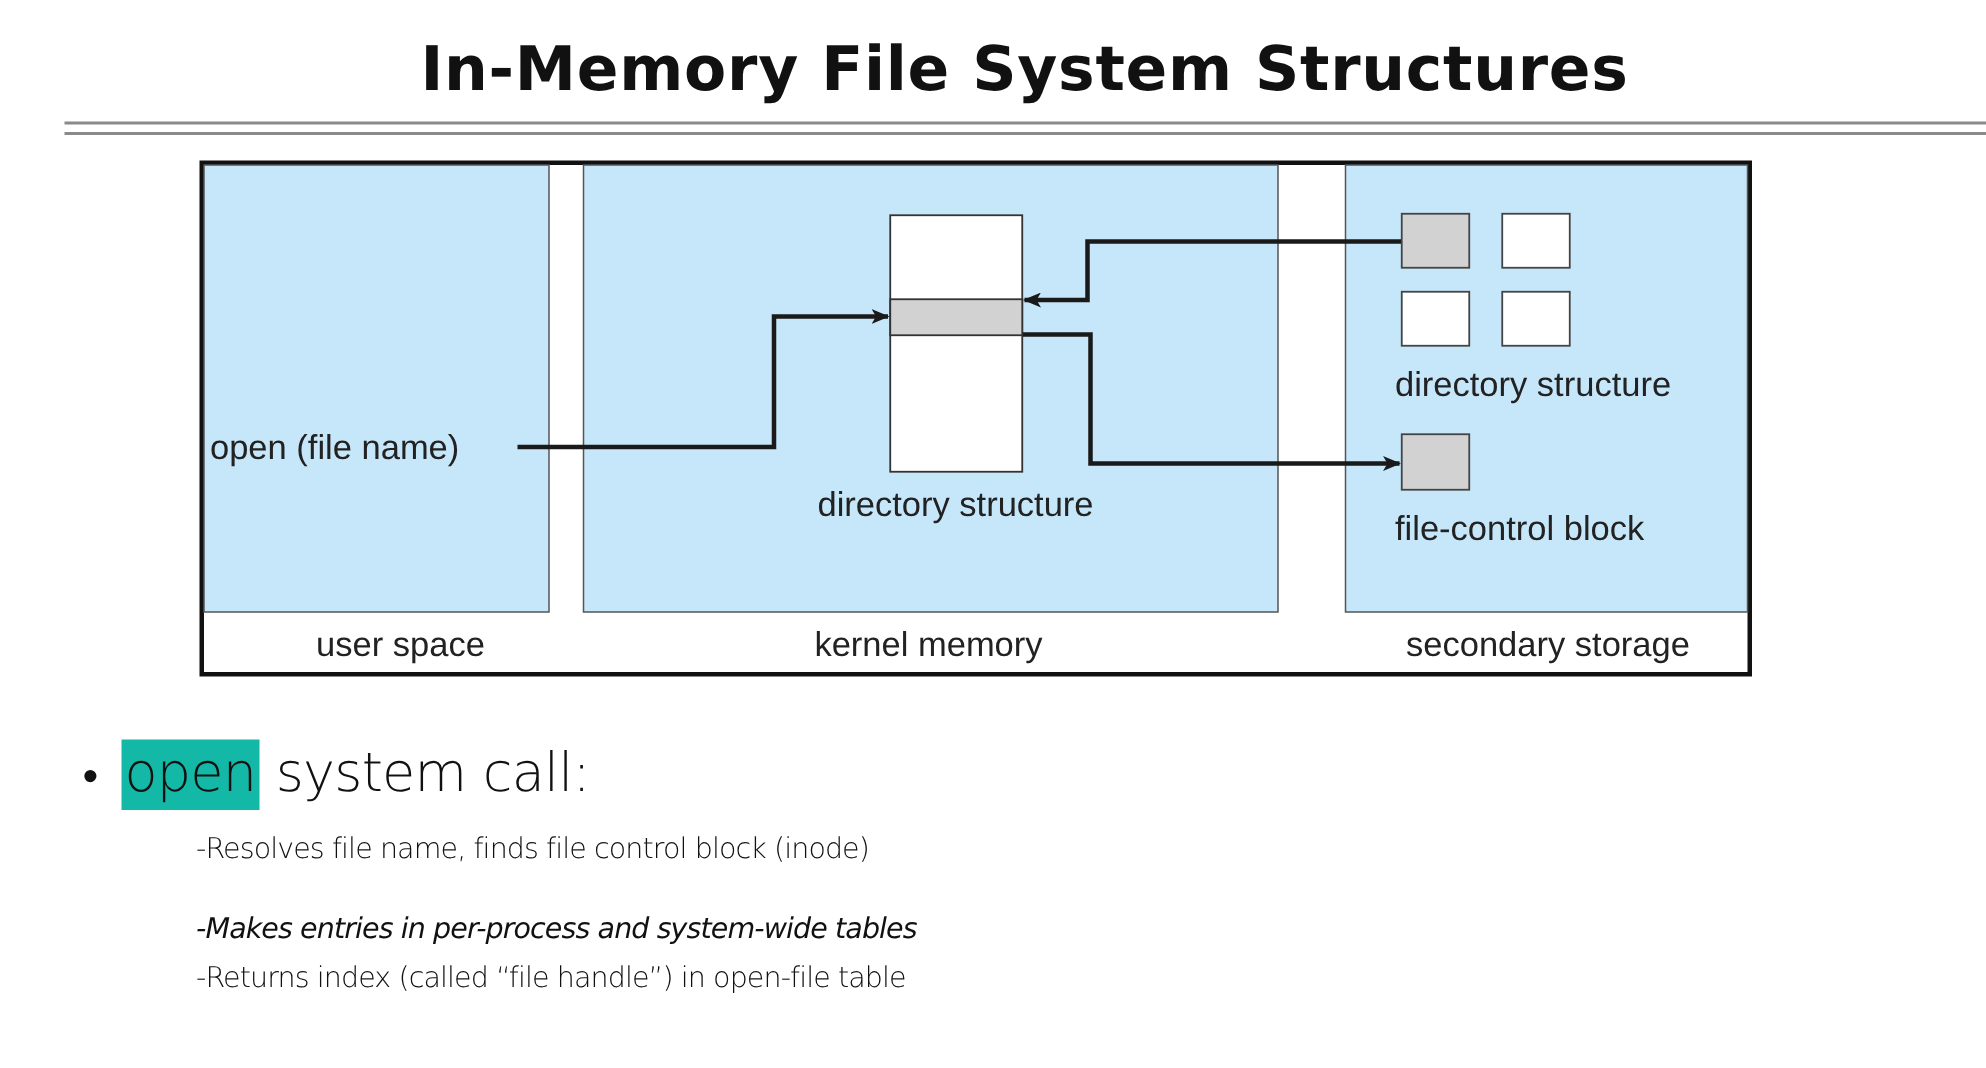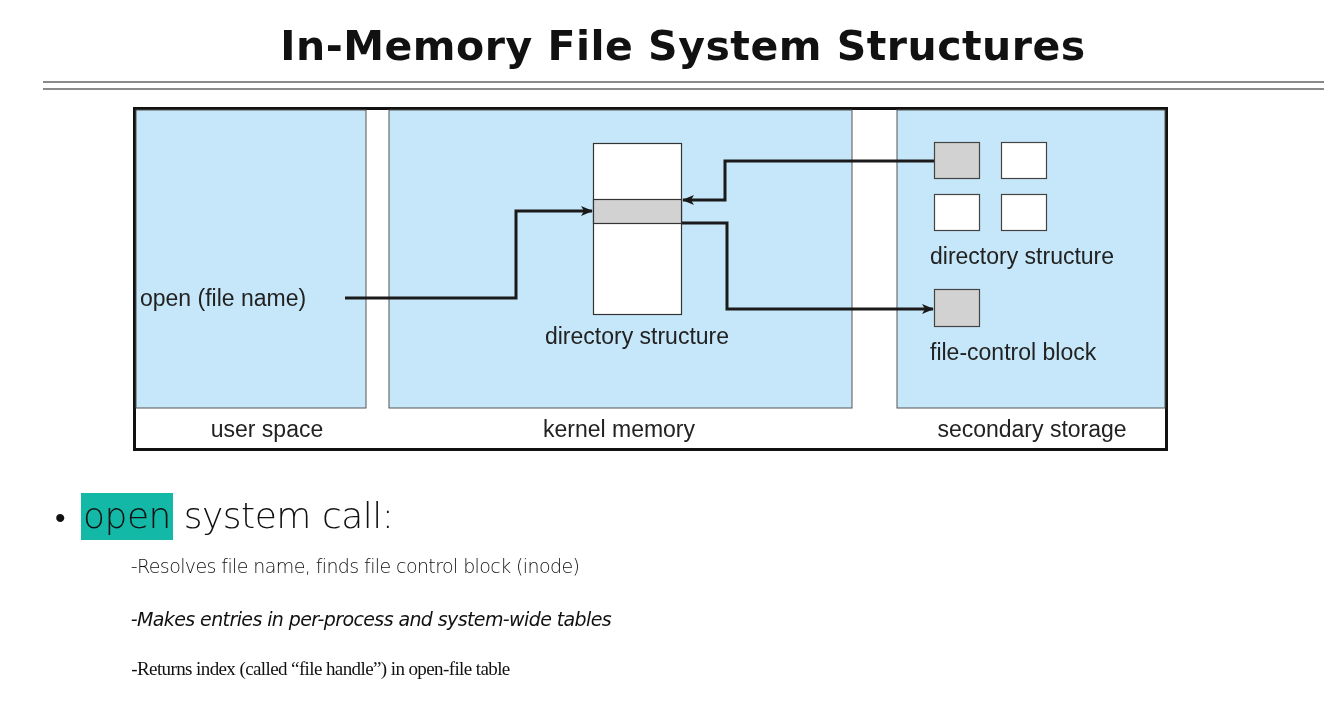--- a/index.html
+++ b/index.html
@@ -20,7 +20,7 @@
     .hl { background: #14b8a6; padding: 2px 2px 4px 2px; }
     .sub { position: absolute; left: 54px; font-size: 19px; white-space: nowrap; letter-spacing: -0.6px; font-weight: 300; text-align: right; }
     .sub .dash { display: inline-block; width: 28px; }
-    .s1 { top: 60px; } .s2 { top: 113px; font-style: italic; } .s3 { top: 163px; font-family: Liberation Serif, serif; }
+    .s1 { top: 60px; } .s2 { top: 113px; font-style: italic; } .s3 { top: 146px; }
   </style>
 </head>
 <body>

